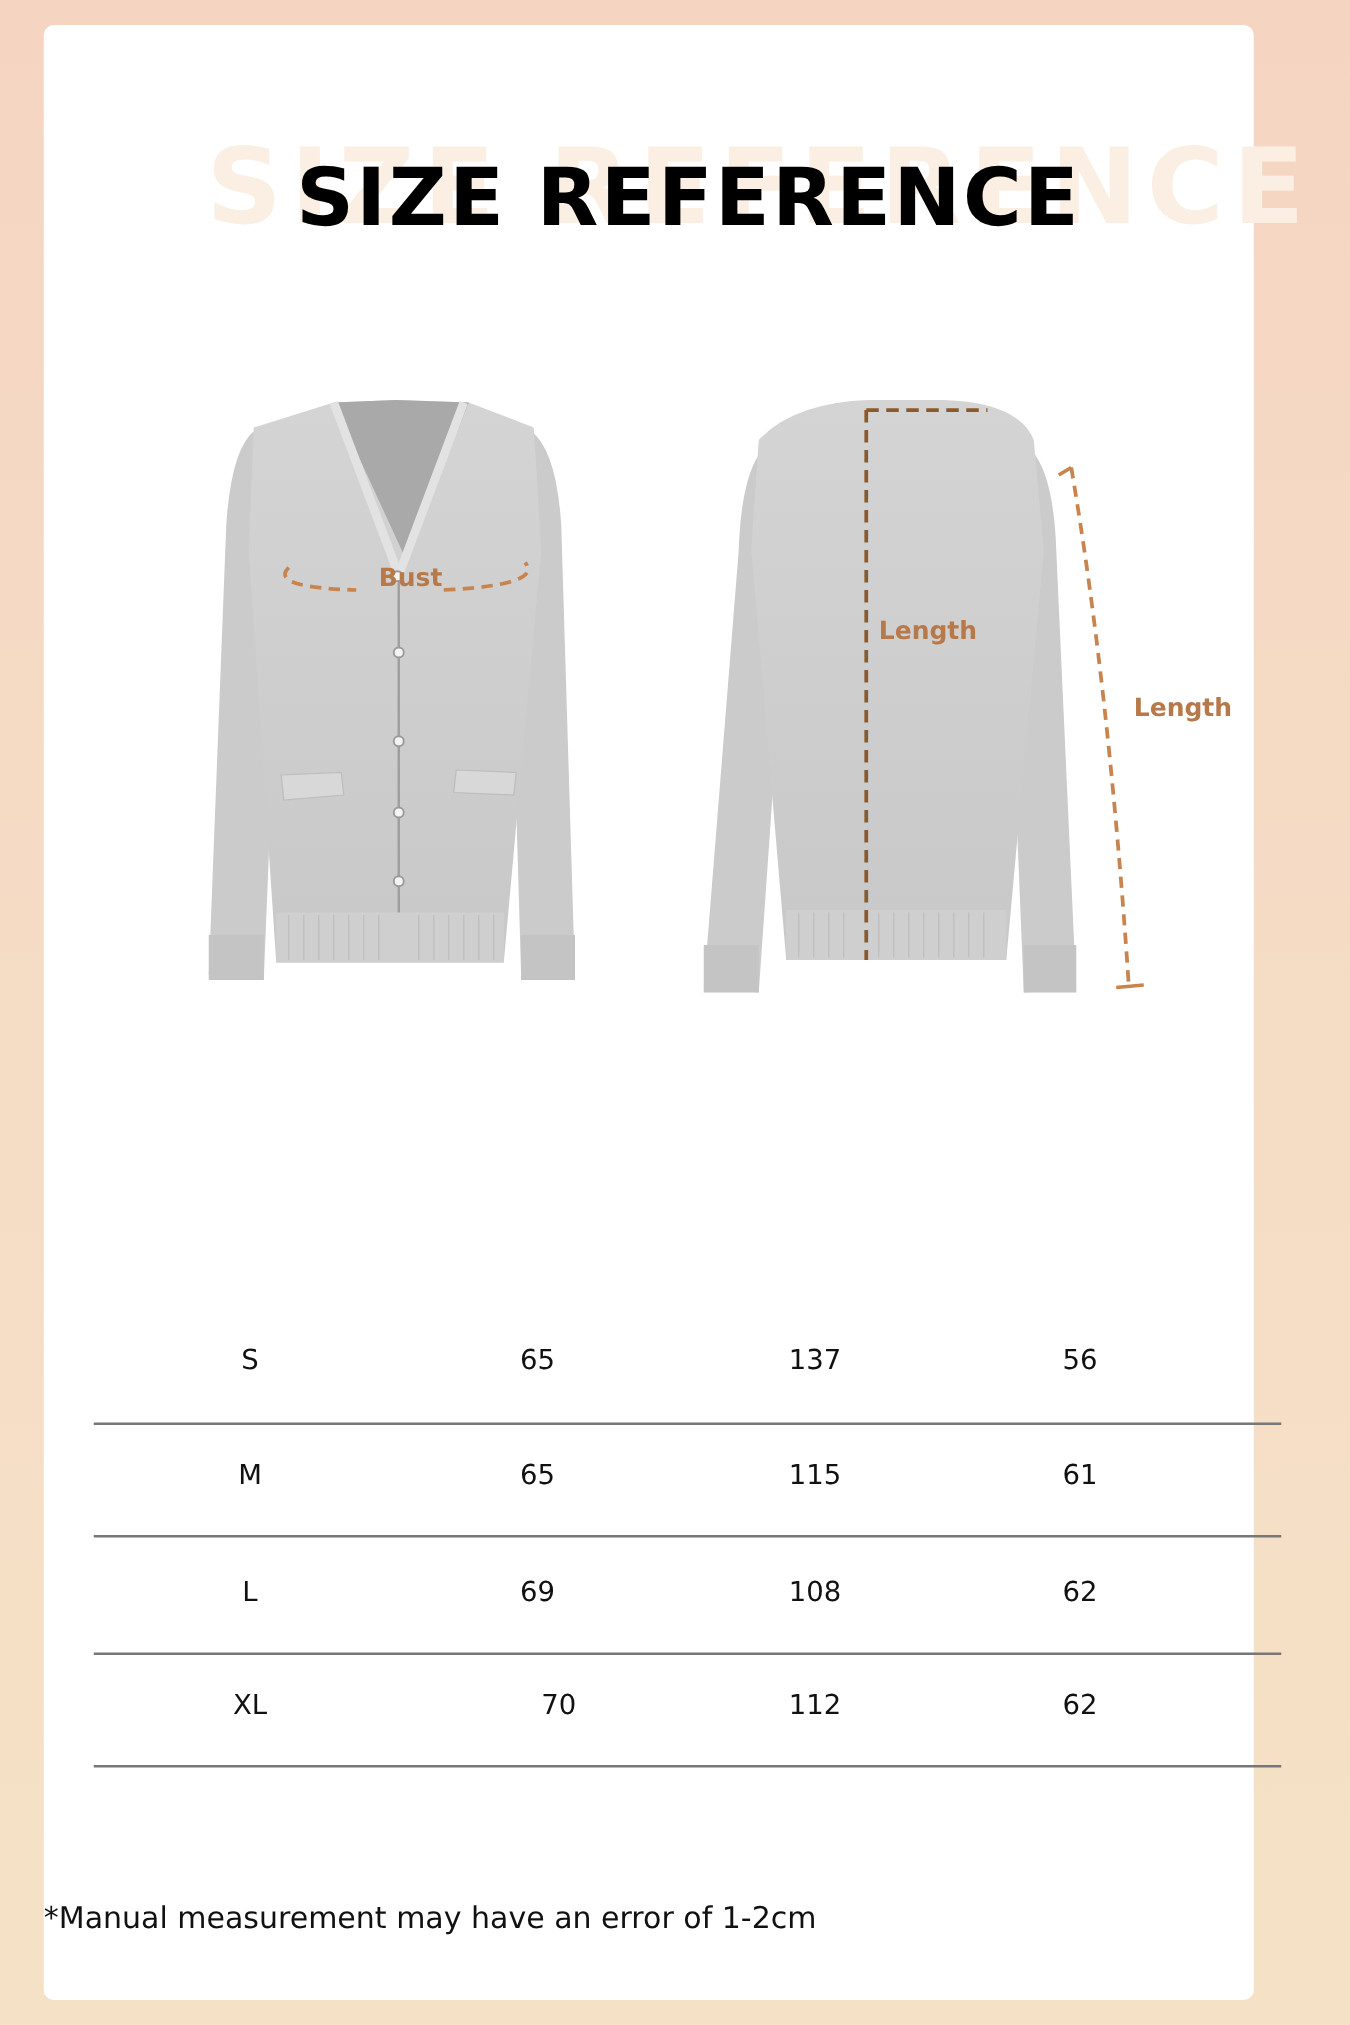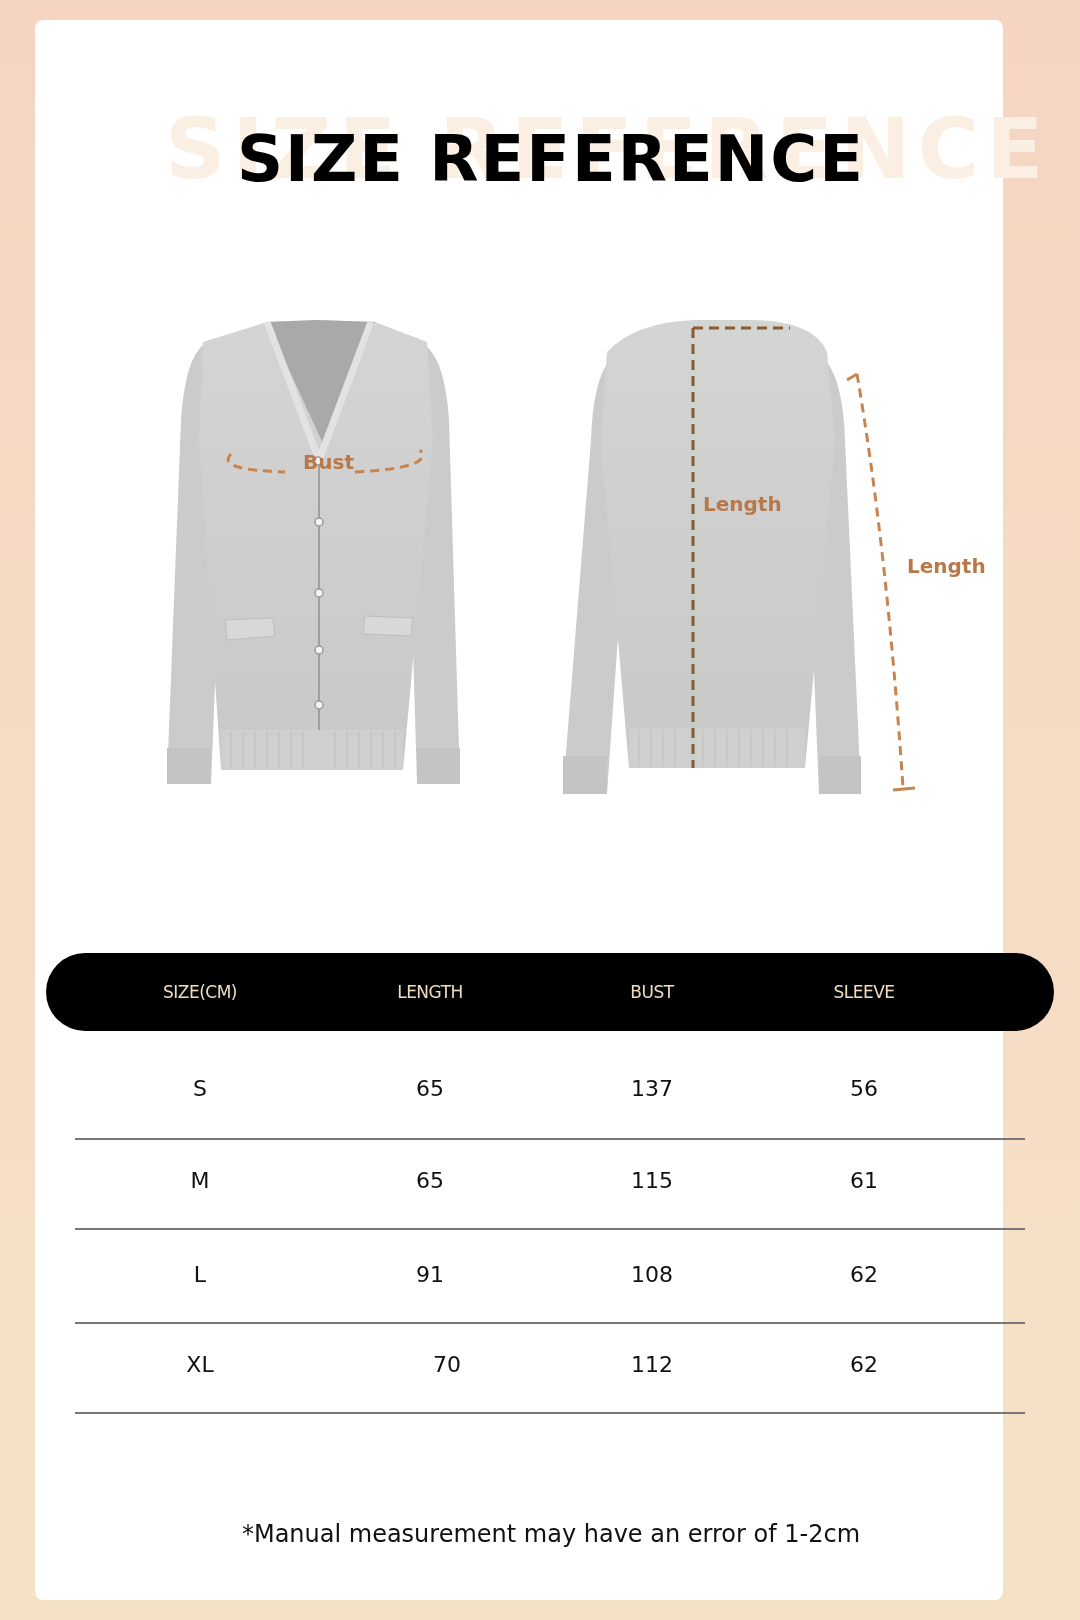--- a/index.html
+++ b/index.html
@@ -225,12 +225,6 @@
     <div class="measure-label" style="left:872px; top:254px;">Length</div>
   </div>
 
-  <div class="table-header">
-    <div class="th" style="left:54px;">SIZE(CM)</div>
-    <div class="th" style="left:284px;">LENGTH</div>
-    <div class="th" style="left:506px;">BUST</div>
-    <div class="th" style="left:718px;">SLEEVE</div>
-  </div>
 
   <div class="row" style="top:1030px;">
     <div class="td" style="left:25px; top:26px;">S</div>

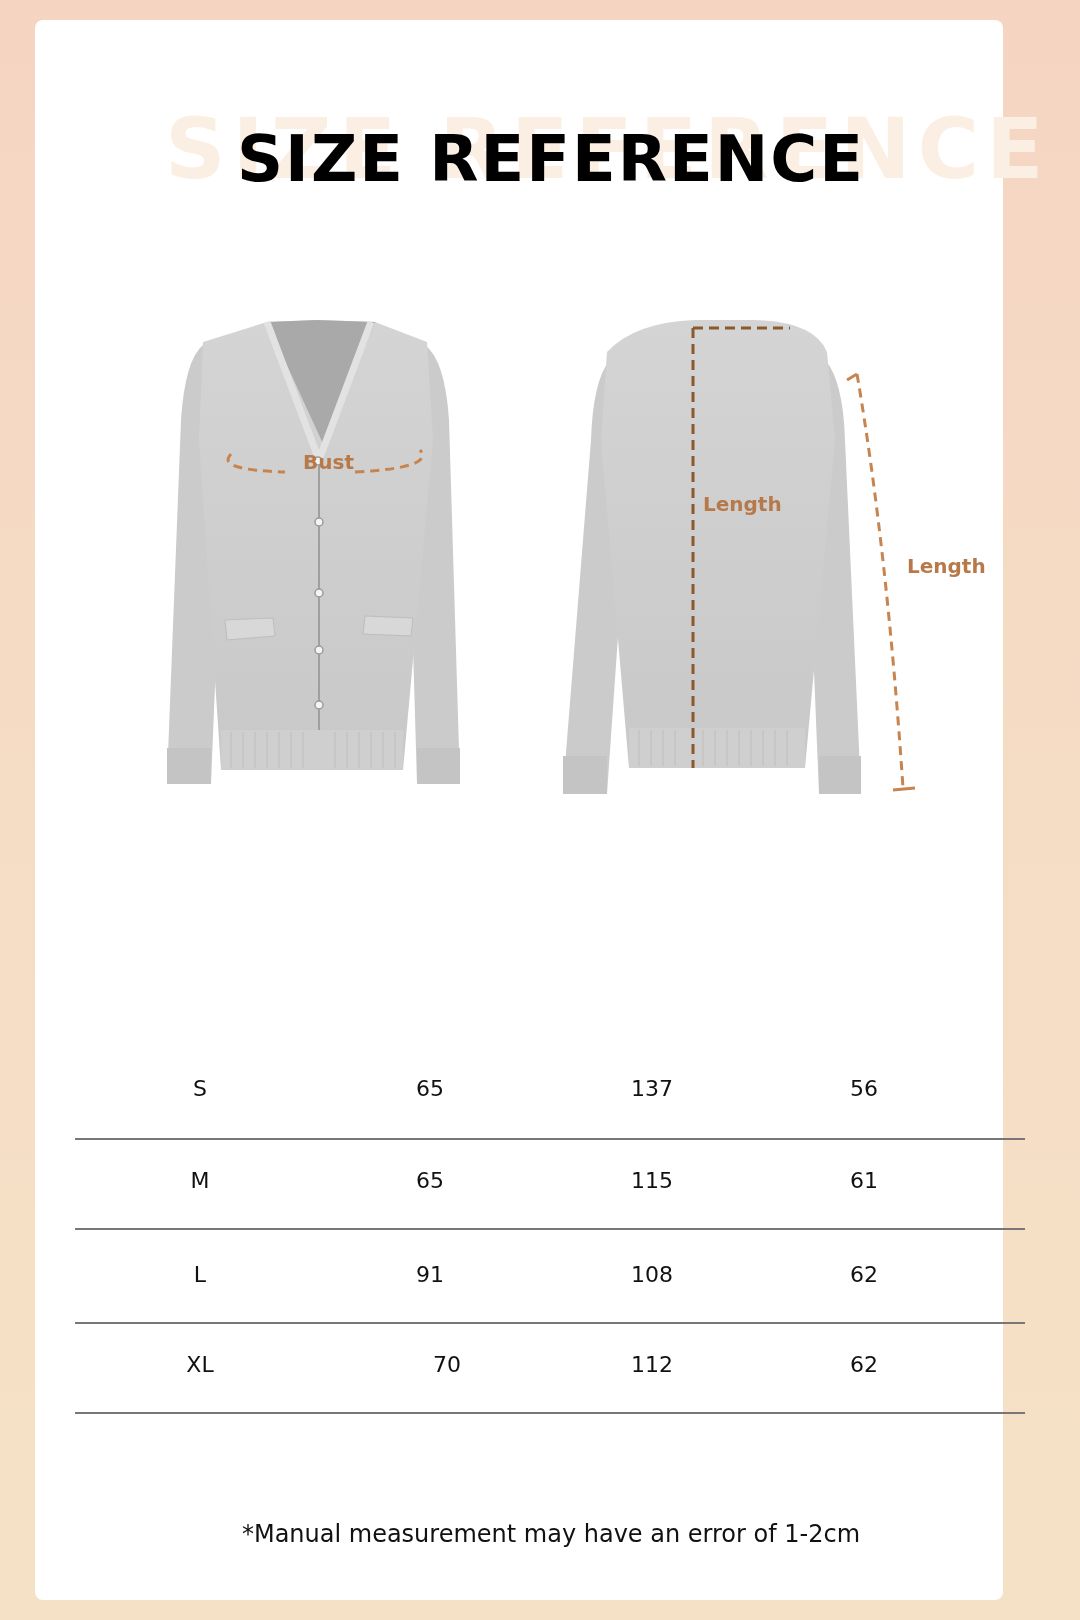--- a/index.html
+++ b/index.html
@@ -240,7 +240,7 @@
   </div>
   <div class="row" style="top:1210px; height:94px;">
     <div class="td" style="left:25px; top:32px;">L</div>
-    <div class="td" style="left:255px; top:32px;">91</div>
+    <div class="td" style="left:255px; top:32px;">69</div>
     <div class="td" style="left:477px; top:32px;">108</div>
     <div class="td" style="left:689px; top:32px;">62</div>
   </div>

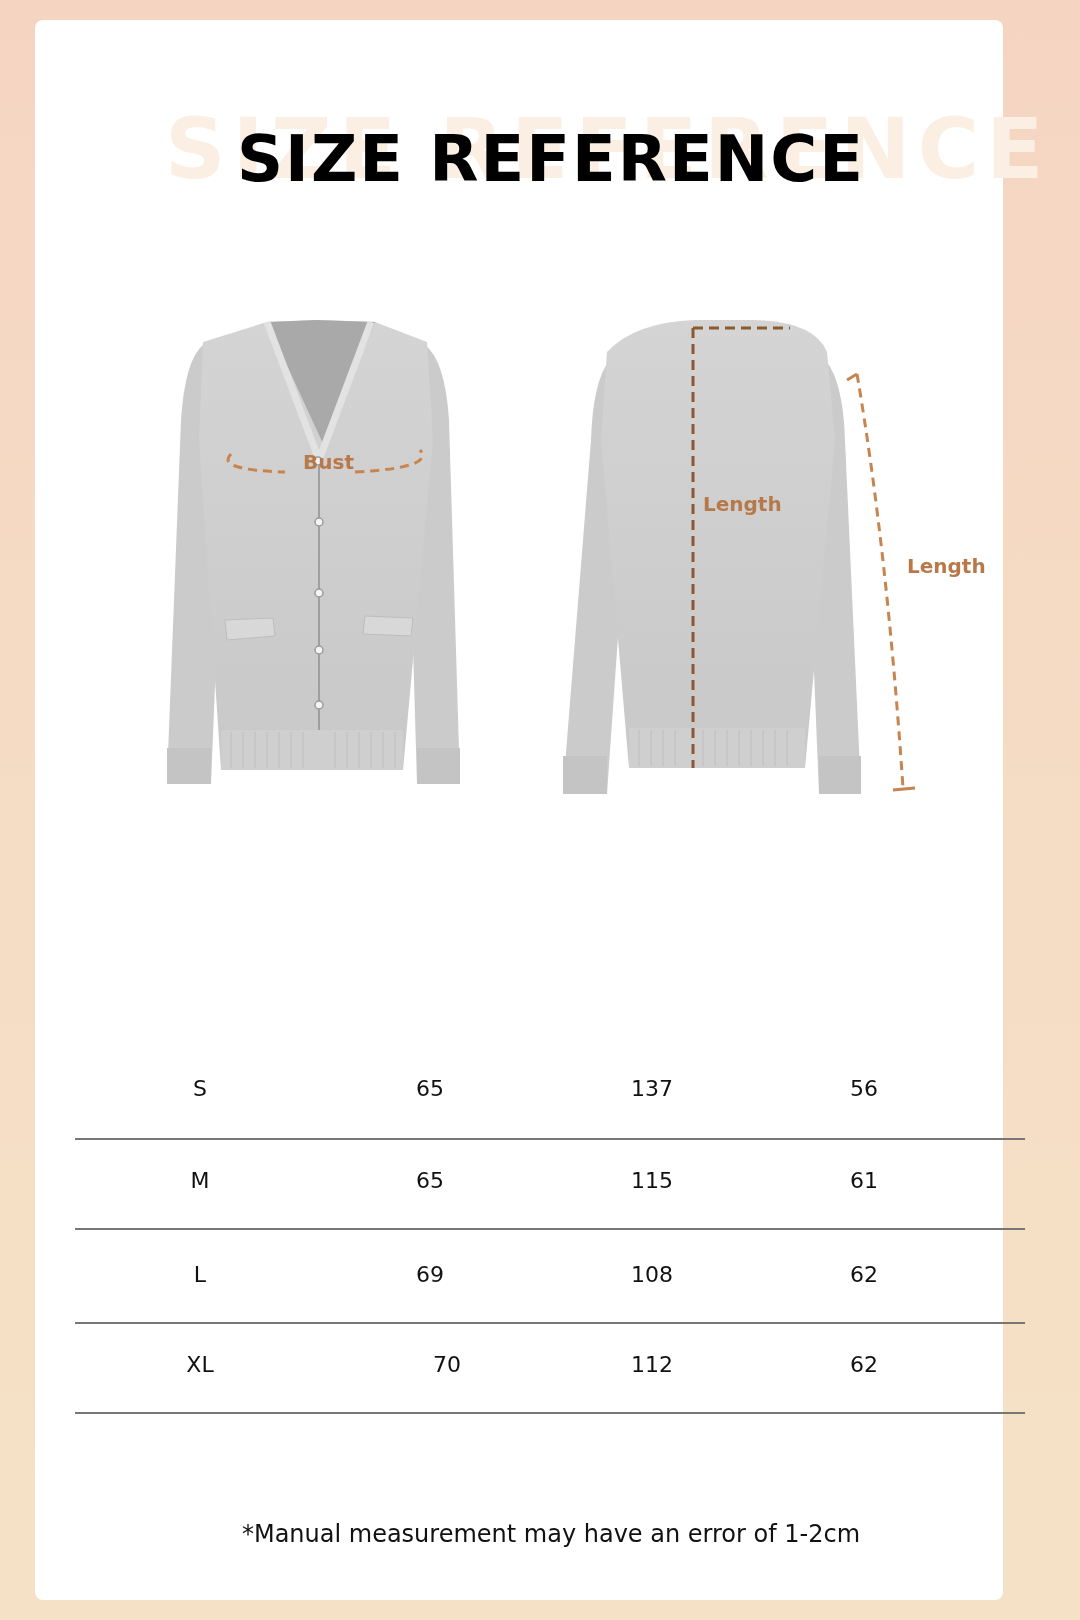--- a/index.html
+++ b/index.html
@@ -112,7 +112,6 @@
       left: 0;
       top: 1500px;
       width: 1032px;
-      text-align: center;
       font-family: "DejaVu Sans", sans-serif;
       font-size: 24px;
       color: #111111;

